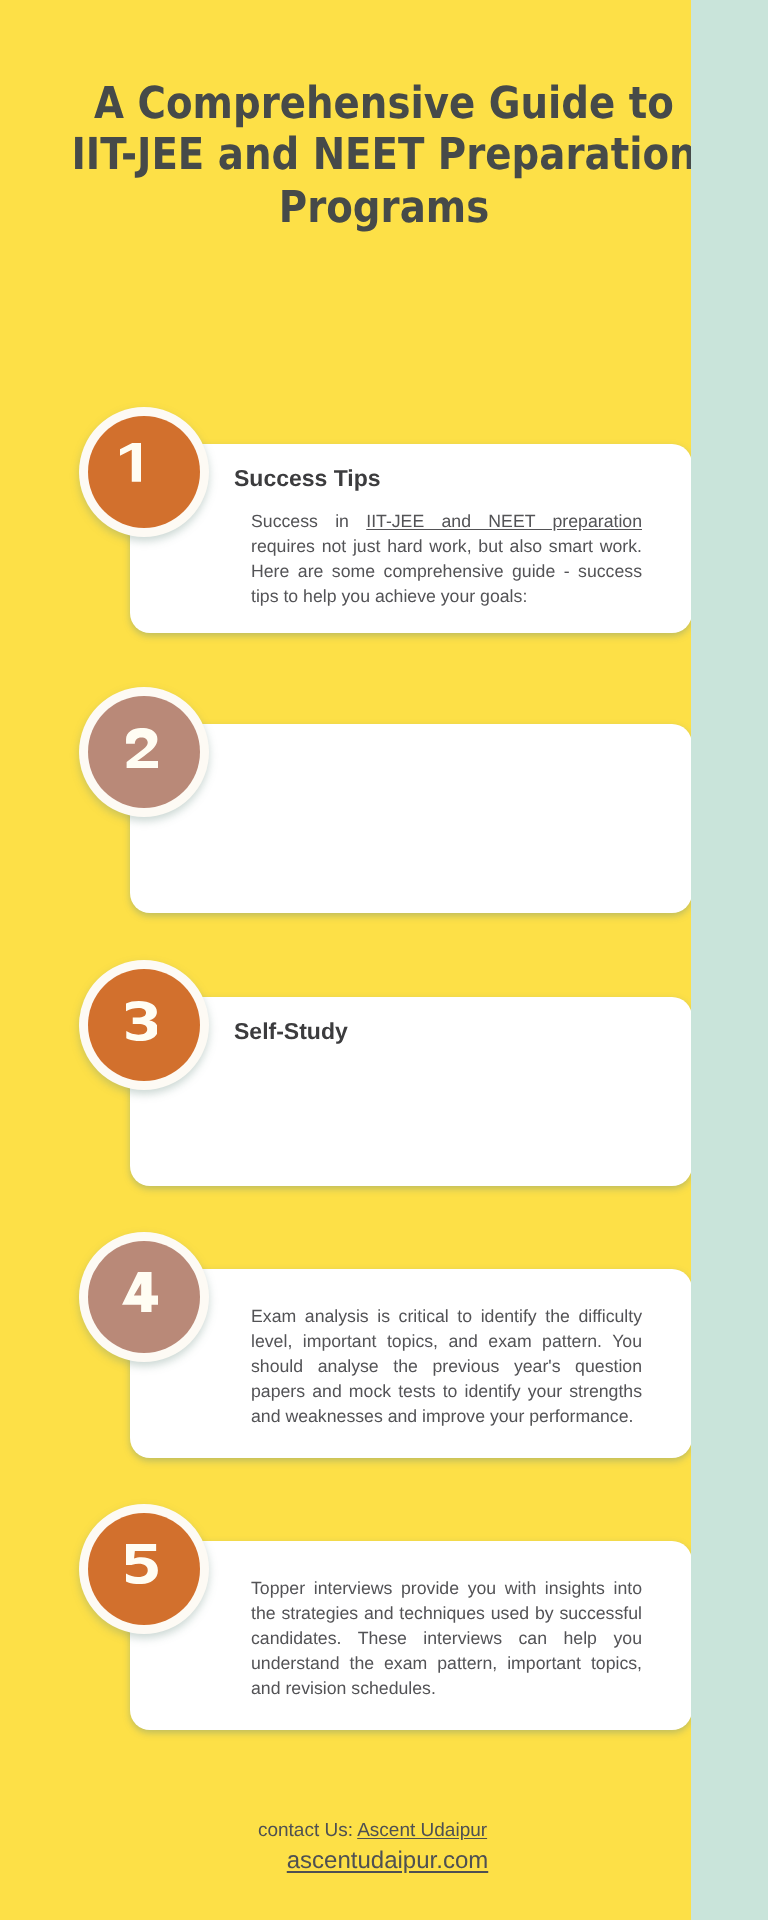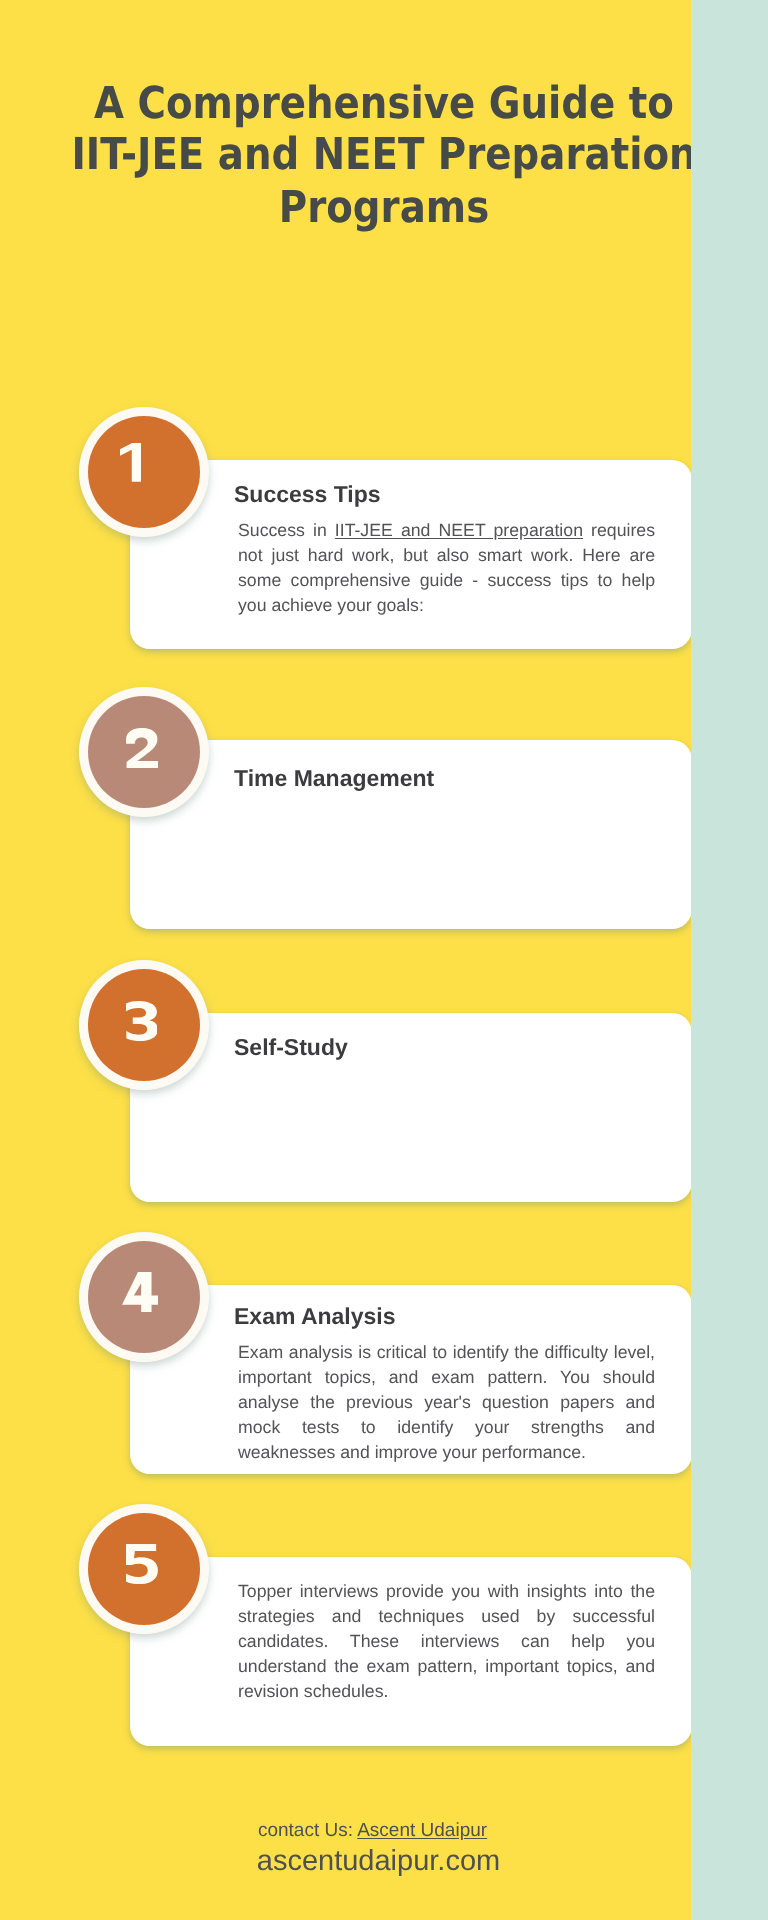--- a/index.html
+++ b/index.html
@@ -31,7 +31,7 @@
   
   .card-wrap { position:absolute; left:0; width:768px; height:0; }
   .card {
-    position:absolute; left:130px; top:16px; width:562px; height:189px;
+    position:absolute; left:130px; top:0; width:562px; height:189px;
     background:#ffffff; border-radius:20px;
     box-shadow:0 3px 7px rgba(105,140,128,0.42);
     box-sizing:border-box;

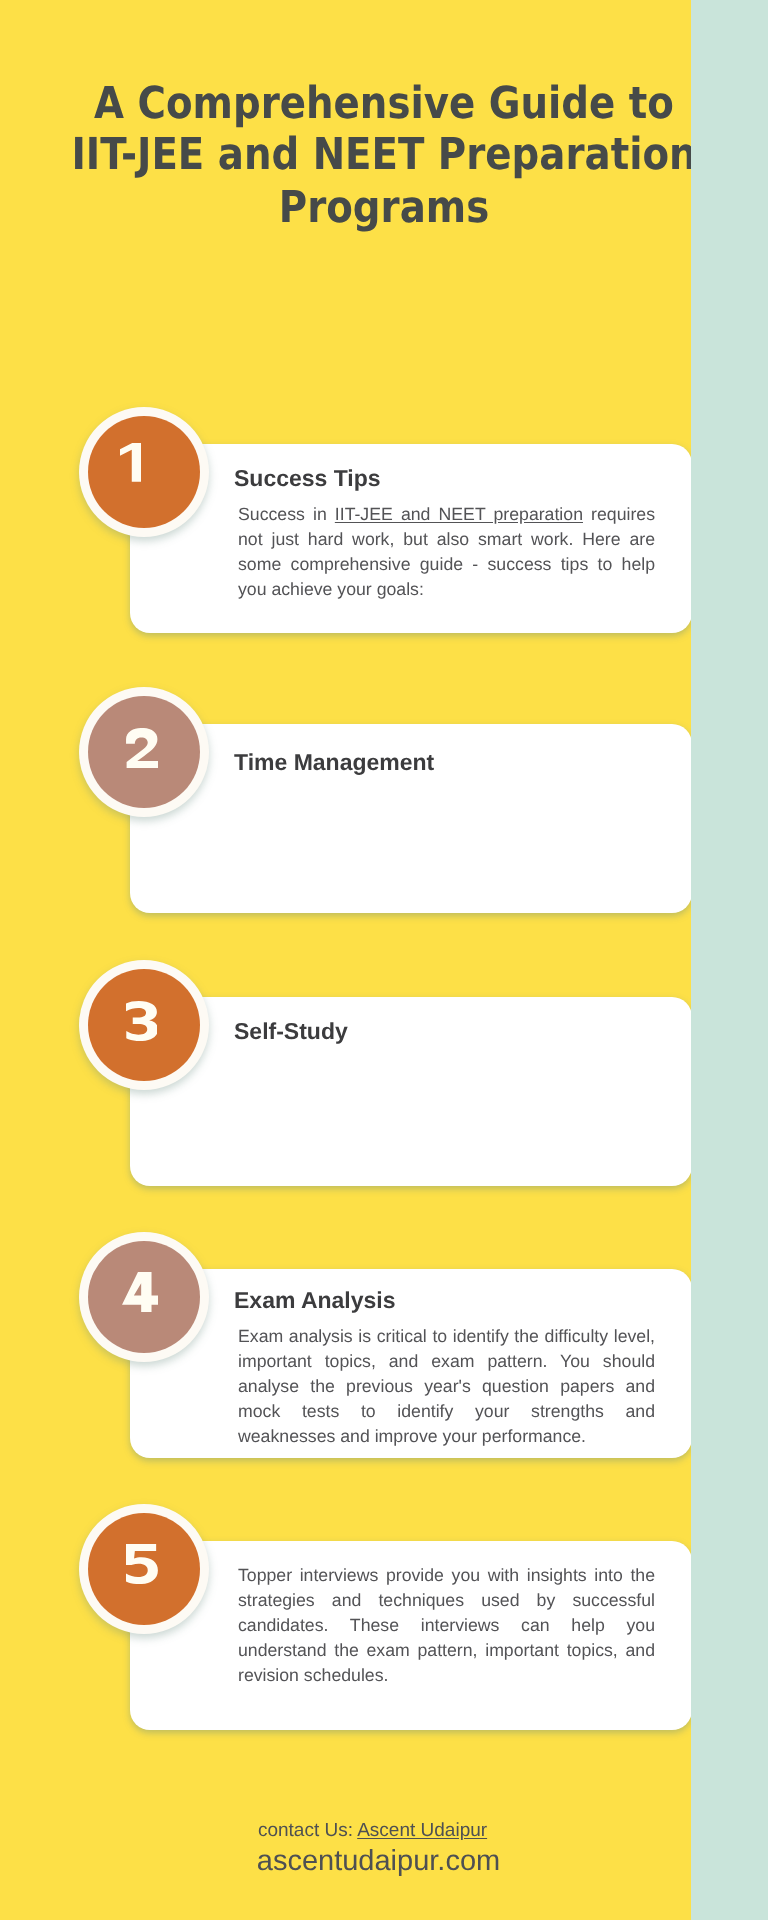--- a/index.html
+++ b/index.html
@@ -56,7 +56,7 @@
     color:#3c3c3e; line-height:27px;
   }
   .card p {
-    margin:4px; font-size:17.7px; line-height:25px;
+    margin:17px; font-size:17.7px; line-height:25px;
     color:#535356; text-align:justify;
   }
   .card p u { text-decoration:underline; text-underline-offset:2px; }

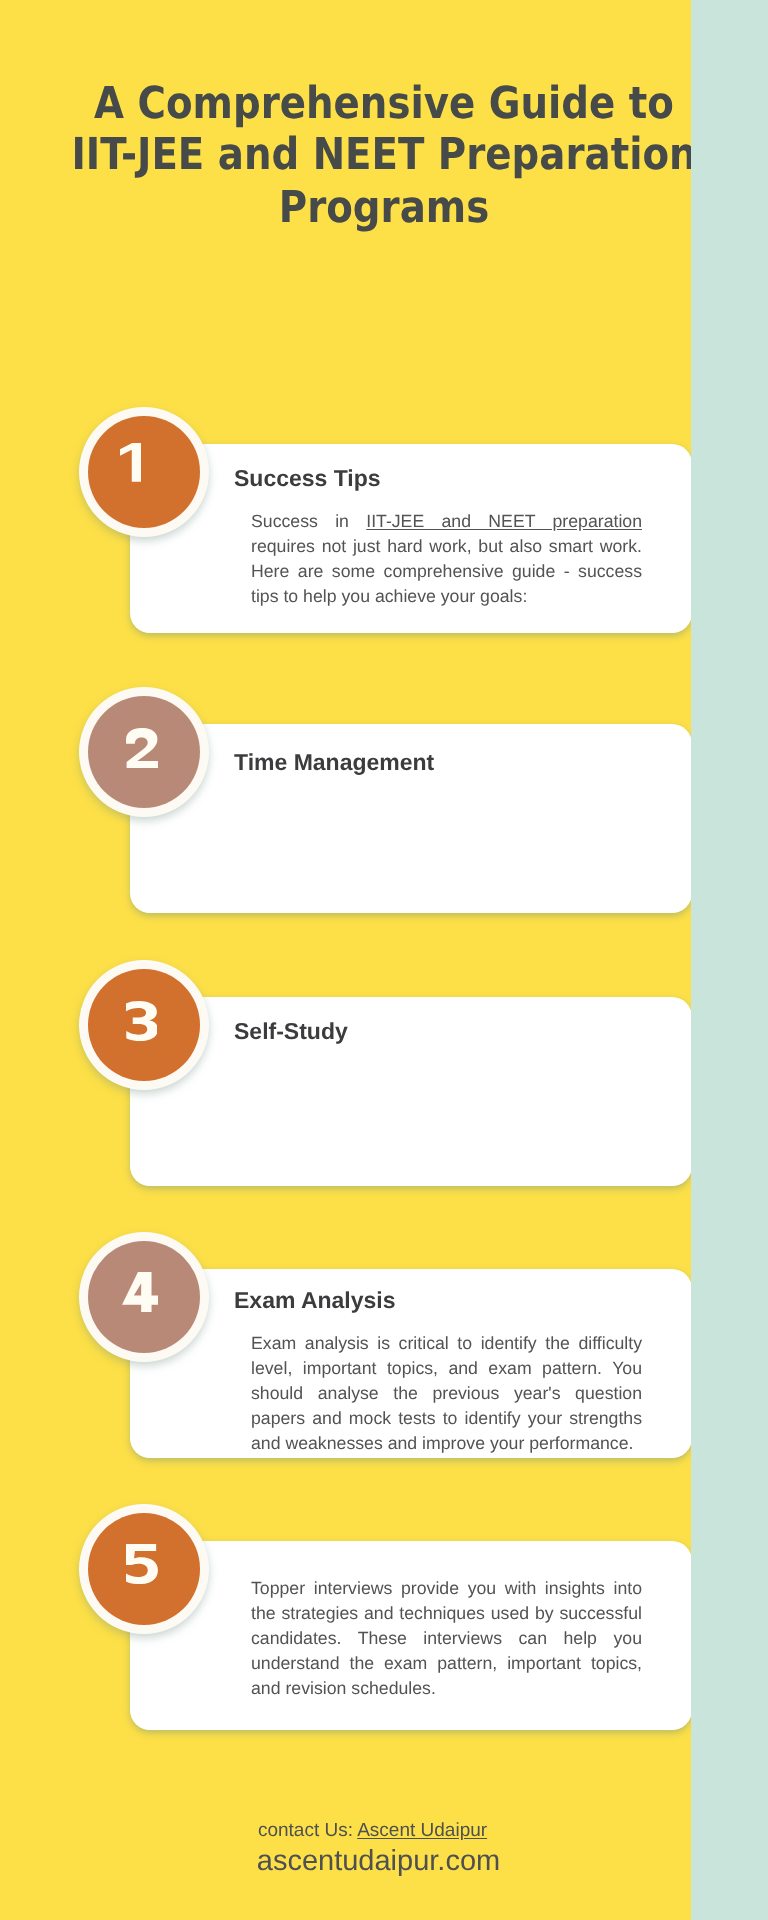--- a/index.html
+++ b/index.html
@@ -96,7 +96,6 @@
       </div>
       <div class="card-wrap" style="top: 724px;">
         <div class="card" style="--pt: 25px;">
-          <h3>Time Management</h3>
         </div>
         <div class="badge">
           <div class="inner" style="background: rgb(185, 137, 120);"></div>

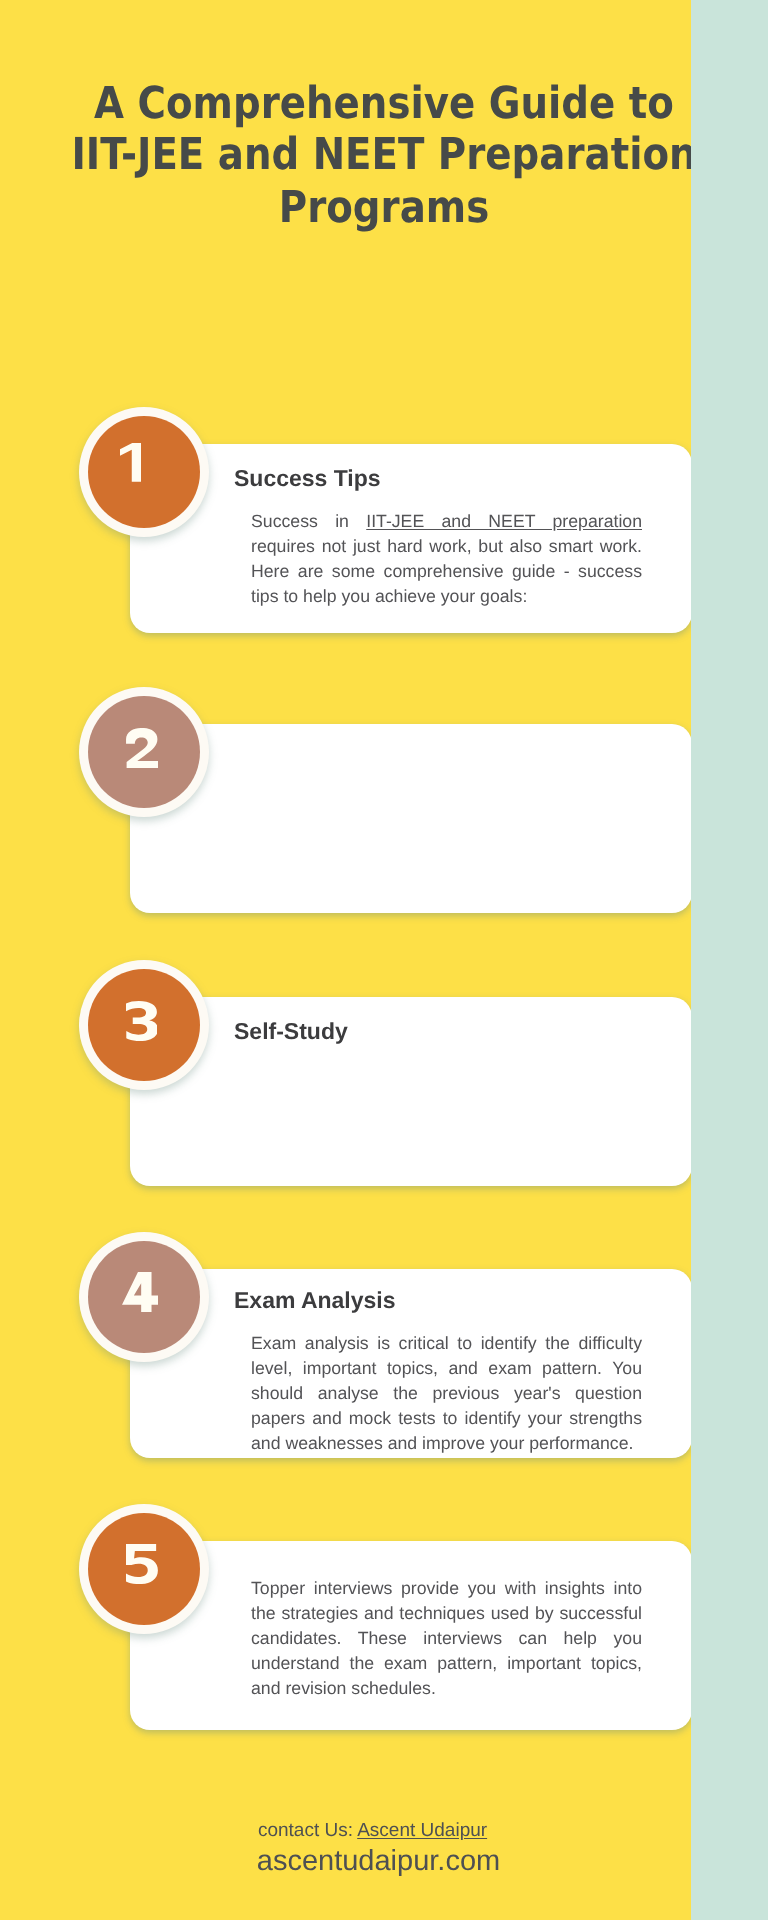--- a/index.html
+++ b/index.html
@@ -117,7 +117,6 @@
       </div>
       <div class="card-wrap" style="top: 1269px;">
         <div class="card" style="--pt: 18px;">
-          <h3>Exam Analysis</h3>
           <p><span>Exam analysis is critical to identify the difficulty level, important topics, and exam pattern. You should analyse the previous year's question papers and mock tests to identify your strengths and weaknesses and improve your performance.</span></p>
         </div>
         <div class="badge">

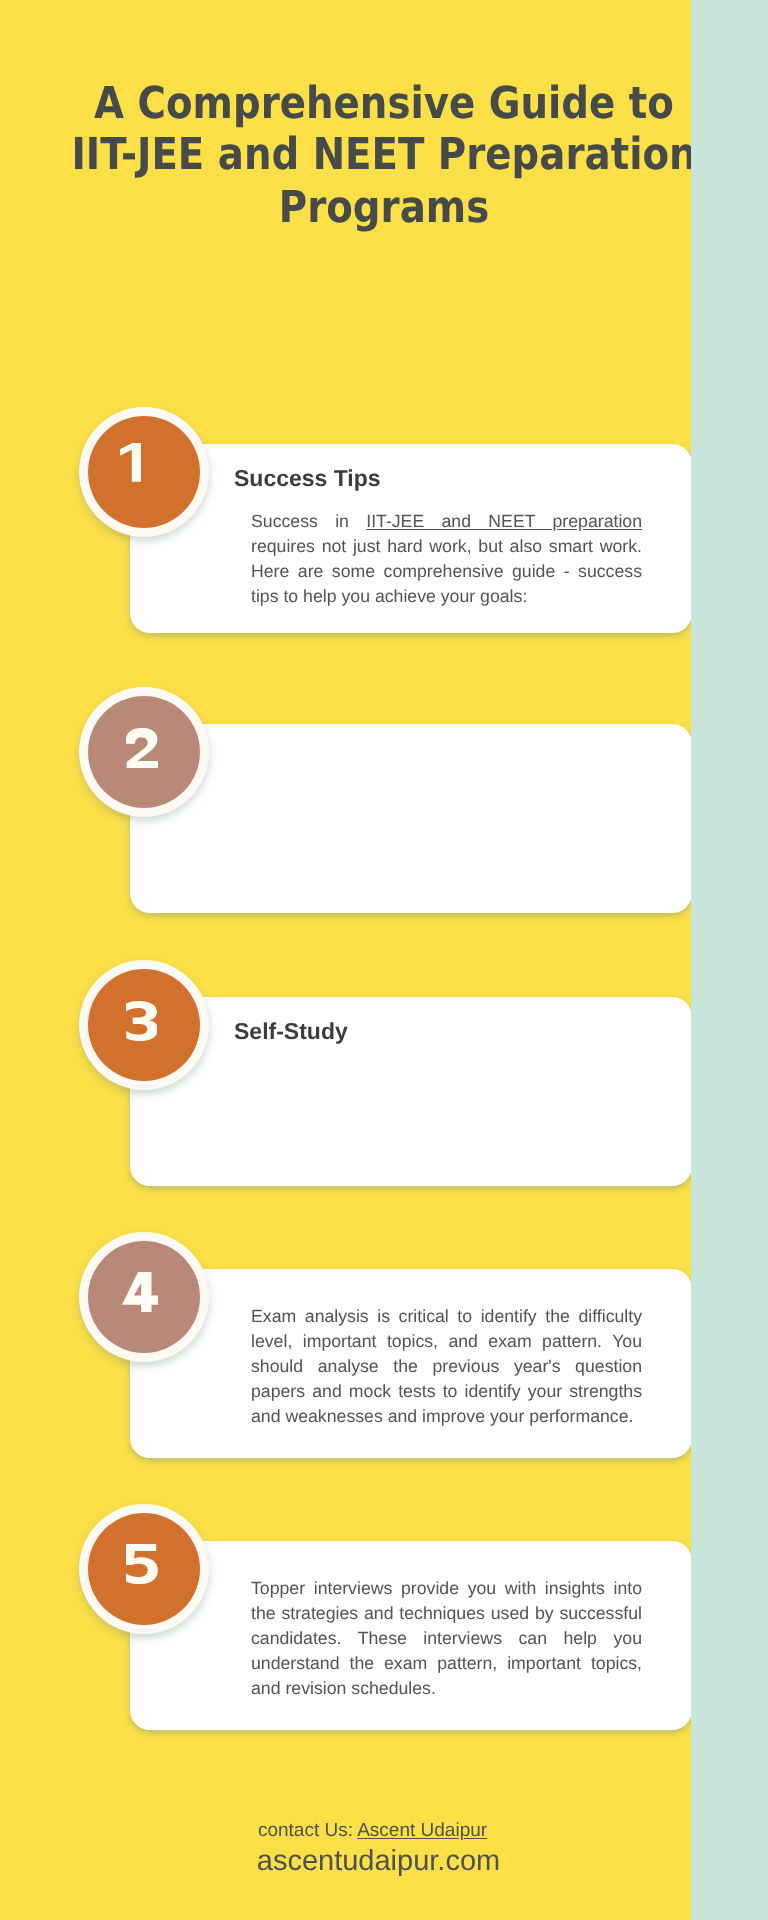--- a/index.html
+++ b/index.html
@@ -68,7 +68,7 @@
   }
   .footer .l1 { position:absolute; left:0; top:1818px; width:745px; font-size:19px; line-height:26px; }
   .footer .l1 u { text-underline-offset:2px; }
-  .footer .l2 { position:absolute; left:0; top:1846px; width:757px; font-size:29px; line-height:30px; text-underline-offset:2.5px; }
+  .footer .l2 { position:absolute; left:0; top:1846px; width:757px; font-size:24px; line-height:30px; text-decoration:underline; text-underline-offset:2.5px;padding-left:9px; }
 </style>
 </head>
 <body>

